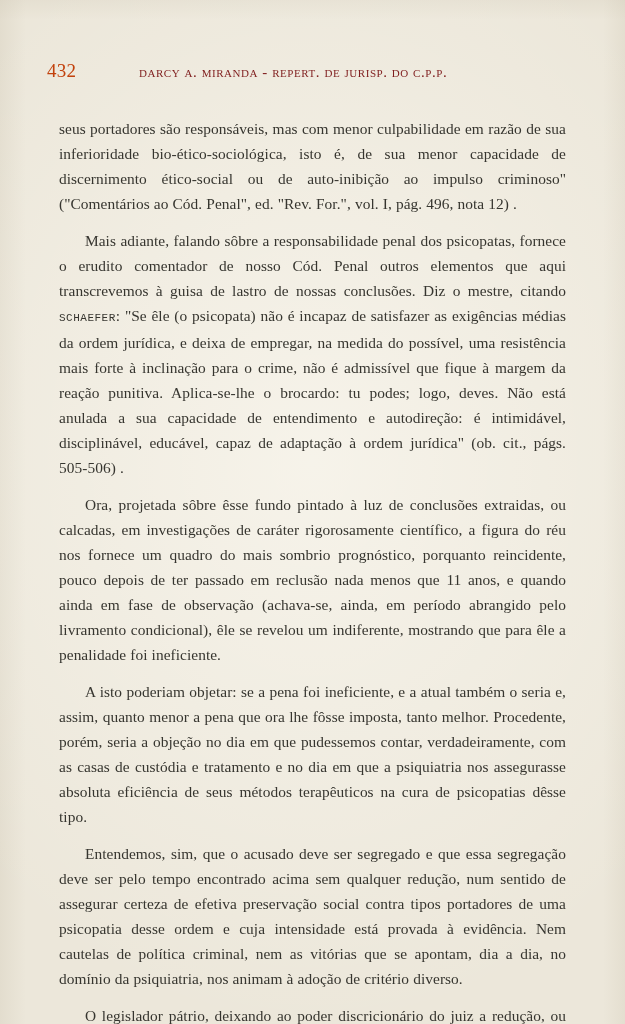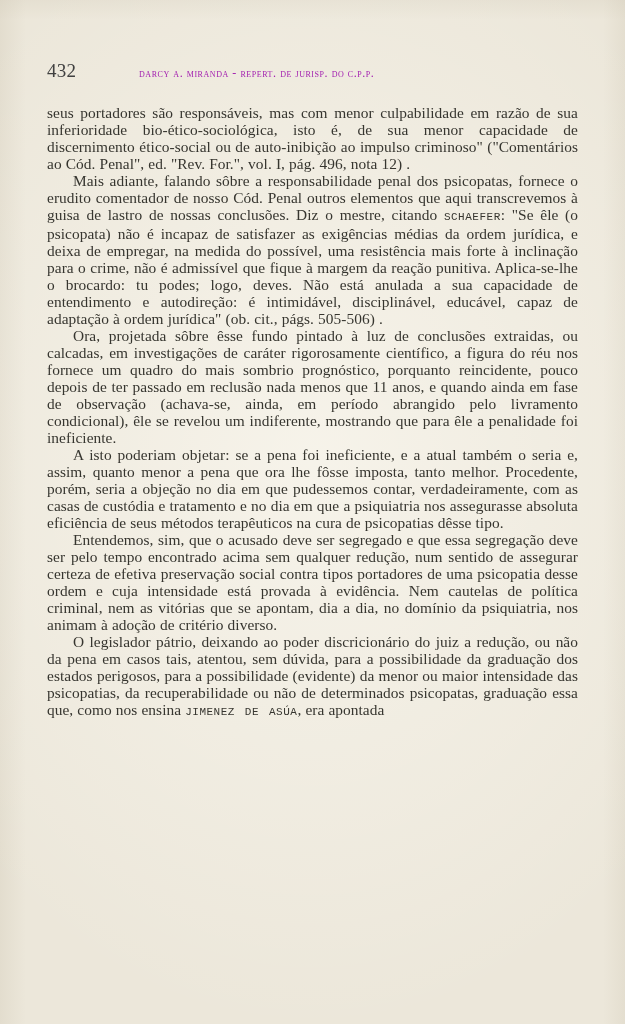--- a/index.html
+++ b/index.html
@@ -46,7 +46,7 @@
   .folio {
     font-size: 19px;
     letter-spacing: 0.2px;
-    color: #404040;
+    color: #c2410c;
     width: 92px;
     flex: 0 0 auto;
   }

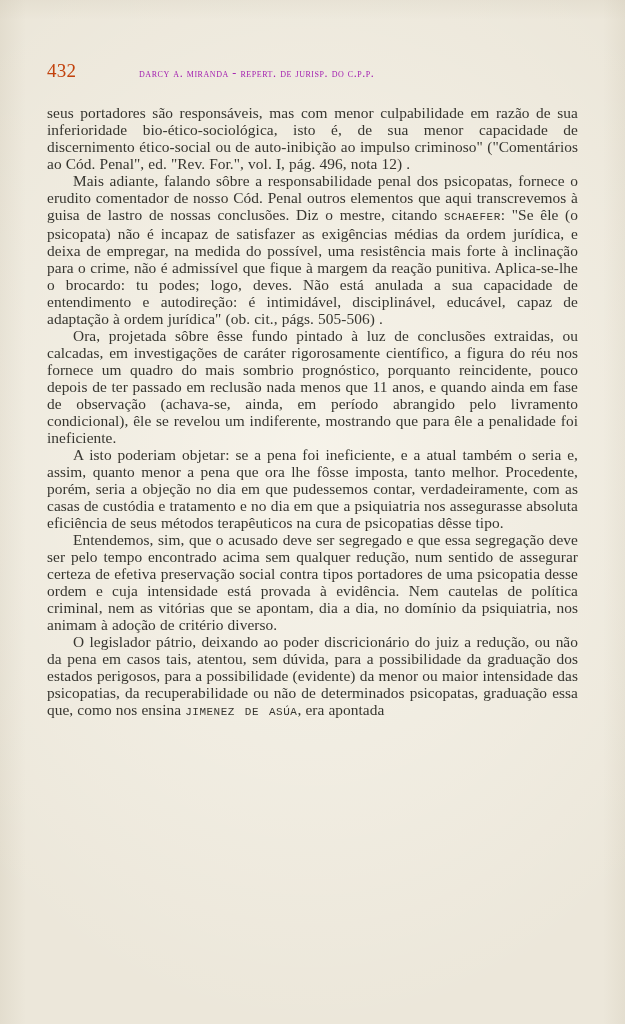--- a/index.html
+++ b/index.html
@@ -51,11 +51,11 @@
     flex: 0 0 auto;
   }
   .runhead-title {
-    font-size: 12px;
+    font-size: 15px;
     font-variant: small-caps;
     text-transform: lowercase;
     letter-spacing: 0.55px;
-    color: #a21caf;
+    color: #7f1d1d;
     white-space: nowrap;
   }
 

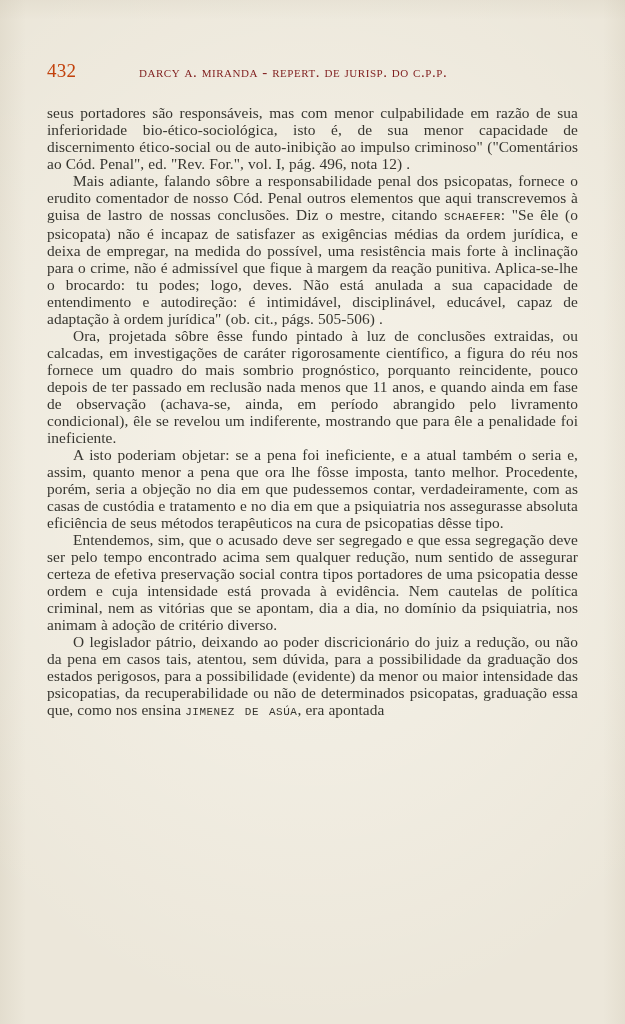--- a/index.html
+++ b/index.html
@@ -67,11 +67,11 @@
     width: 531px;
   }
   p.para {
-    margin: 0;
+    margin: 12px;
     text-align: justify;
     text-justify: inter-word;
     font-size: 15.4px;
-    line-height: 17px;
+    line-height: 25px;
     letter-spacing: 0.05px;
     text-indent: 26px;
     word-spacing: 0.2px;

